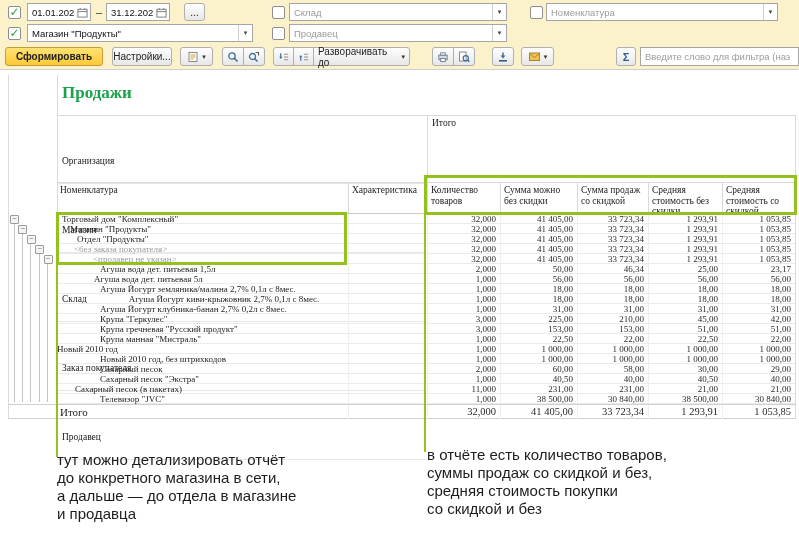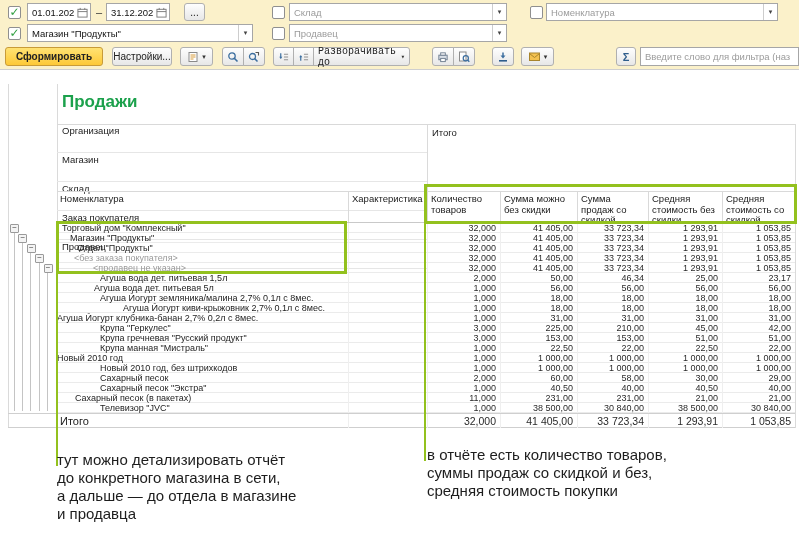--- a/index.html
+++ b/index.html
@@ -178,7 +178,7 @@
           <line x1="6.5" y1="9" x2="11" y2="9" stroke="#888"></line>
         </svg>
       </div>
-    <div class="btn" style="left:313px;top:47px;width:97px;border-radius:0 3px 3px 0;font-family:Liberation Mono, monospace;">
+    <div class="btn" style="left:313px;top:47px;width:97px;border-radius:0 3px 3px 0;">
       <span>Разворачивать до</span>
       <span class="ddg">▾</span>
       </div>

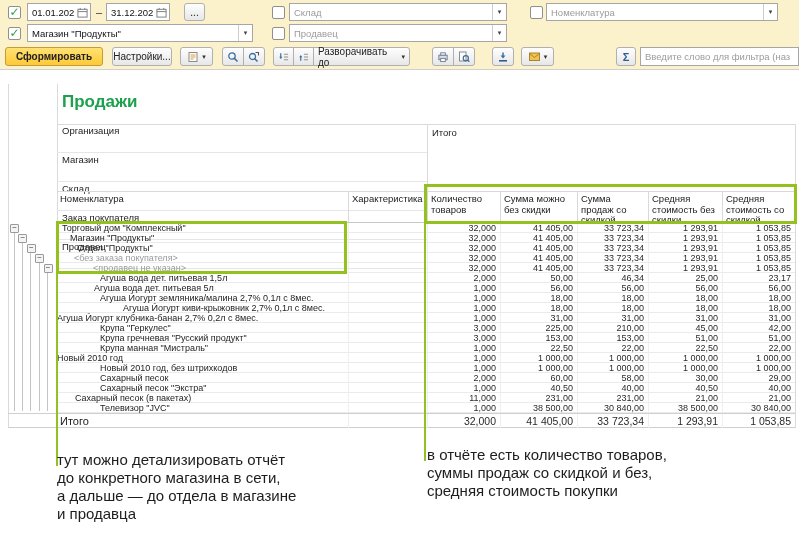--- a/index.html
+++ b/index.html
@@ -32,7 +32,7 @@
   .filterinput::placeholder { color:#9b9b9b; }
 
   
-  .sheet { position:absolute; left:0; top:84px; width:799px; height:385px; background:#fff; }
+  .sheet { position:absolute; left:0; top:75px; width:799px; height:385px; background:#fff;font-family:Liberation Serif, serif; }
   .rtitle { position:absolute; left:62px; top:8px; font-size:17px; font-weight:bold; color:#1ca14c; }
   .vl { position:absolute; width:1px; background:#dadada; }
   .hl { position:absolute; height:1px; background:#d9d9d9; }

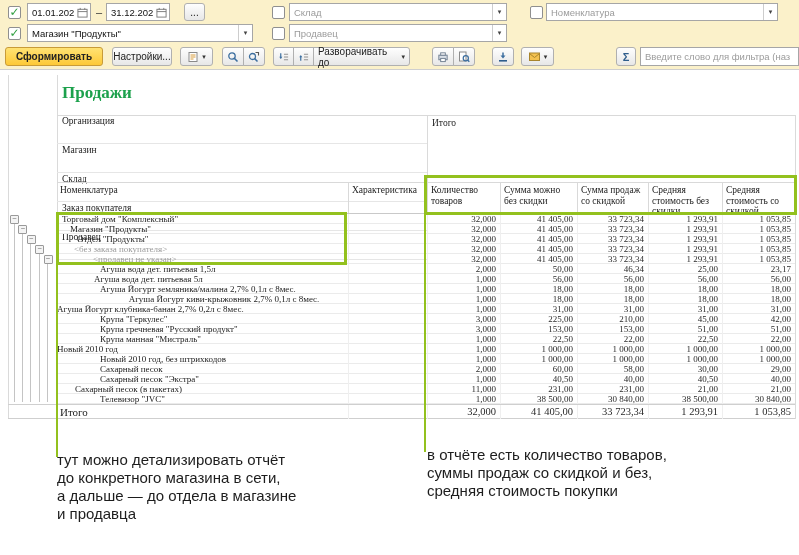--- a/index.html
+++ b/index.html
@@ -39,7 +39,7 @@
 
   #hdr-rows { position:absolute; left:57px; top:40px; width:370px; }
   .hdr-row { height:29px; line-height:13.4px; border-bottom:1px solid #e6e6e6;
-             padding-left:5px; font-size:9.5px; color:#222; white-space:nowrap; overflow:hidden; }
+             padding-left:5px; font-size:9.5px; color:#222; white-space:nowrap; overflow:hidden;margin-top:40px; }
   .total-hdr { position:absolute; left:432px; top:43px; font-size:9.5px; color:#222; }
 
   .grid { display:grid; grid-template-columns:291px 79px 73px 77px 71px 74px 73px; }

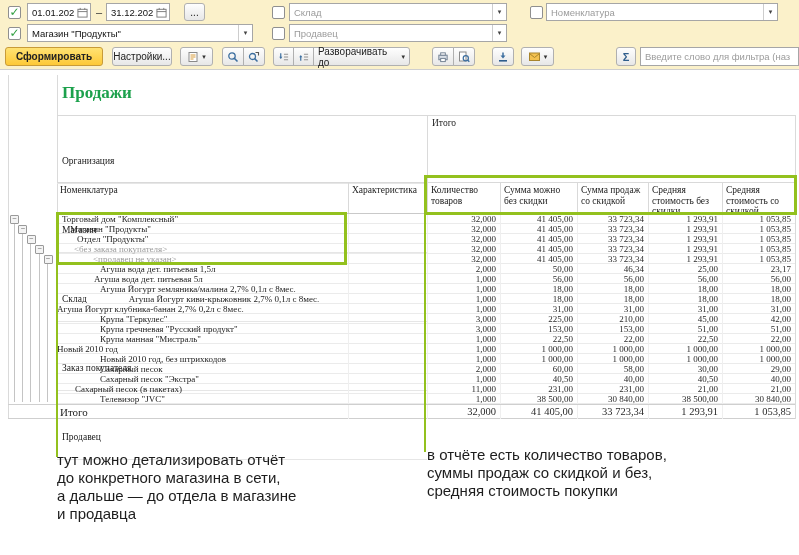--- a/index.html
+++ b/index.html
@@ -330,7 +330,7 @@
           <div class="tnum">18,00</div>
         </div>
         <div class="grid trow">
-          <div class="tlabel" style="">Агуша Йогурт клубника-банан 2,7% 0,2л с 8мес.</div>
+          <div class="tlabel" style="padding-left: 43px;">Агуша Йогурт клубника-банан 2,7% 0,2л с 8мес.</div>
           <div class="tchar"></div>
           <div class="tnum">1,000</div>
           <div class="tnum">31,00</div>

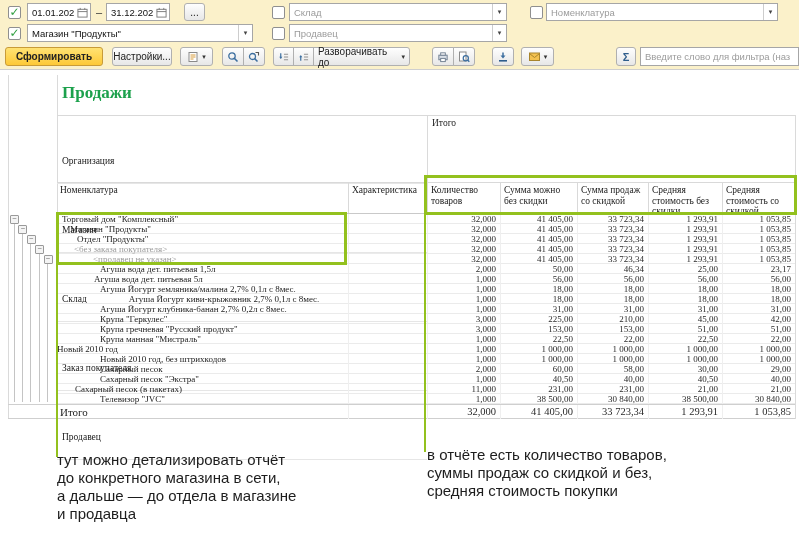--- a/index.html
+++ b/index.html
@@ -459,6 +459,7 @@
       <div>в отчёте есть количество товаров,</div>
       <div>суммы продаж со скидкой и без,</div>
       <div>средняя стоимость покупки</div>
+      <div>со скидкой и без</div>
     </div>
 
 </div>

